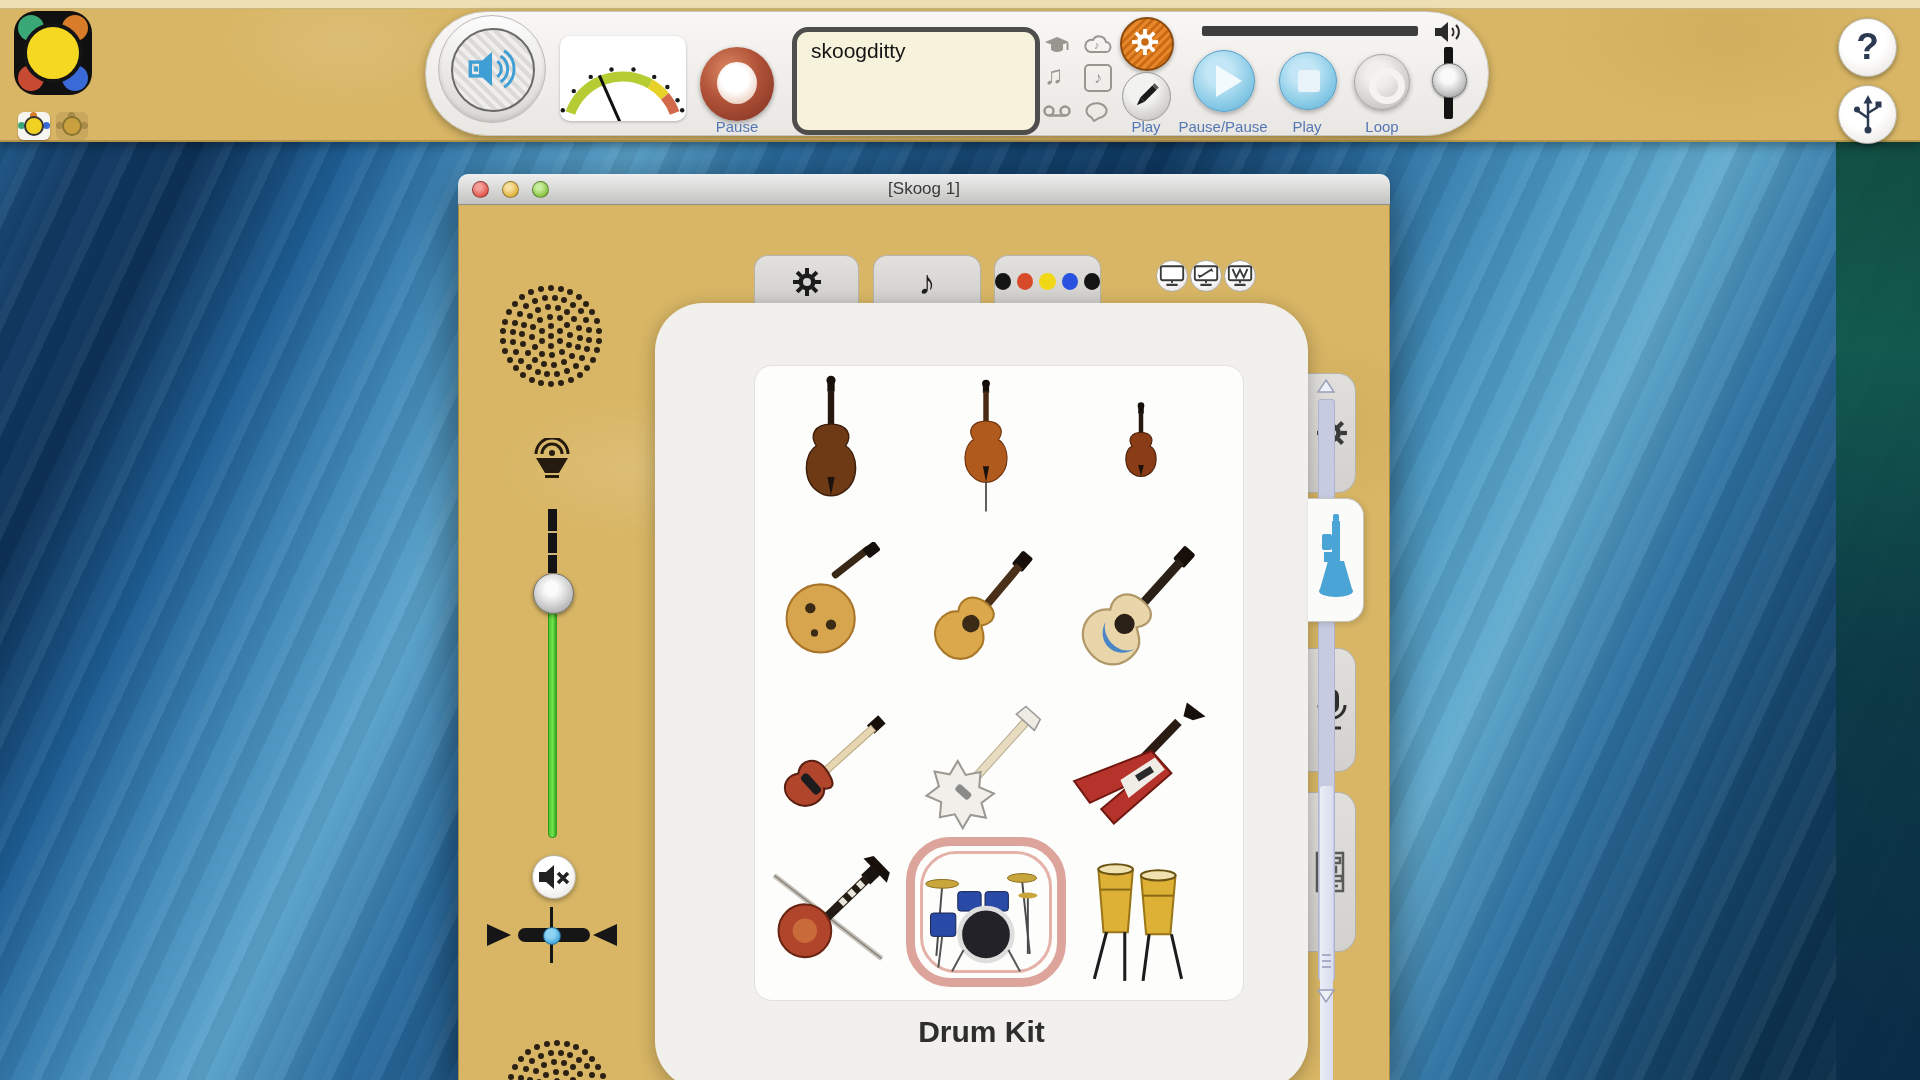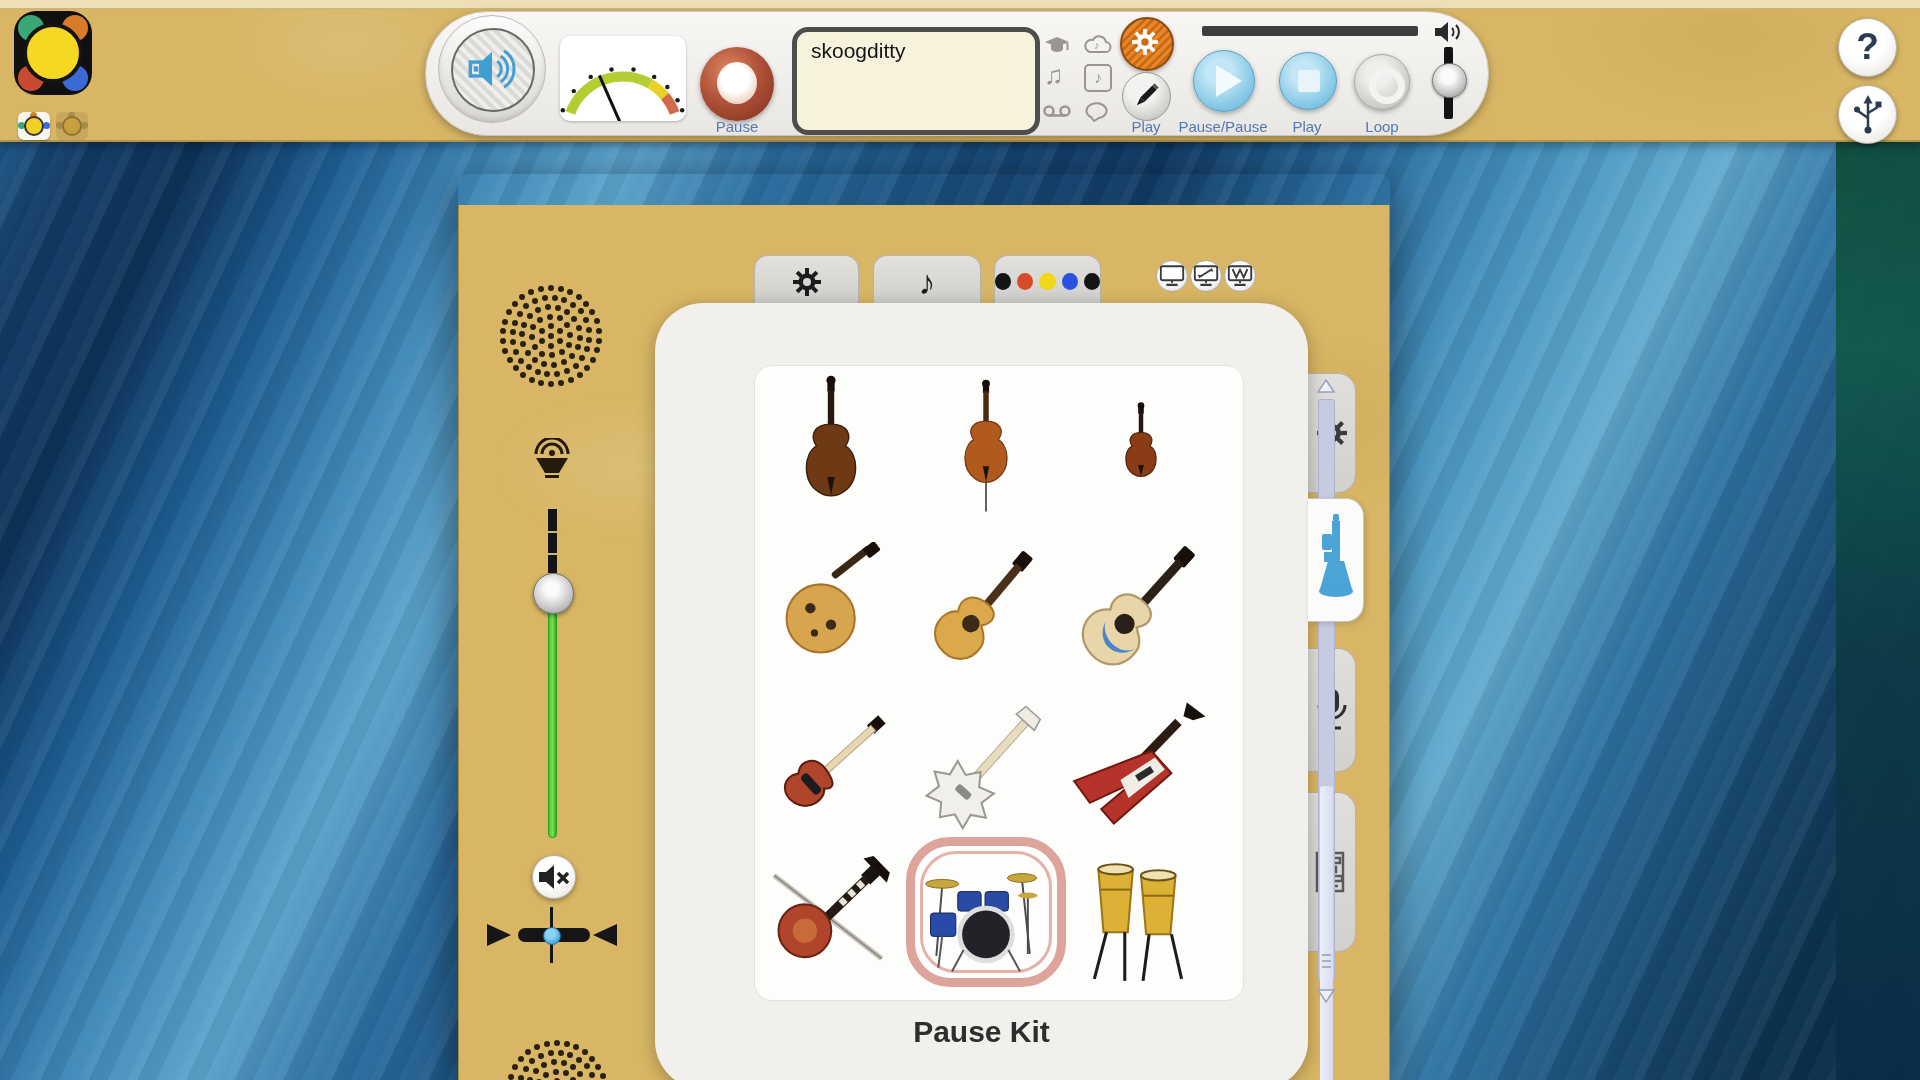--- a/index.html
+++ b/index.html
@@ -315,6 +315,12 @@
   </div>
 
   <div class="abs window">
+    <div class="titlebar">
+      <div class="tl tl-red"></div>
+      <div class="tl tl-yel"></div>
+      <div class="tl tl-grn"></div>
+      <div class="wtitle">[Skoog 1]</div>
+    </div>
 
     <div class="wbody kraft">
 

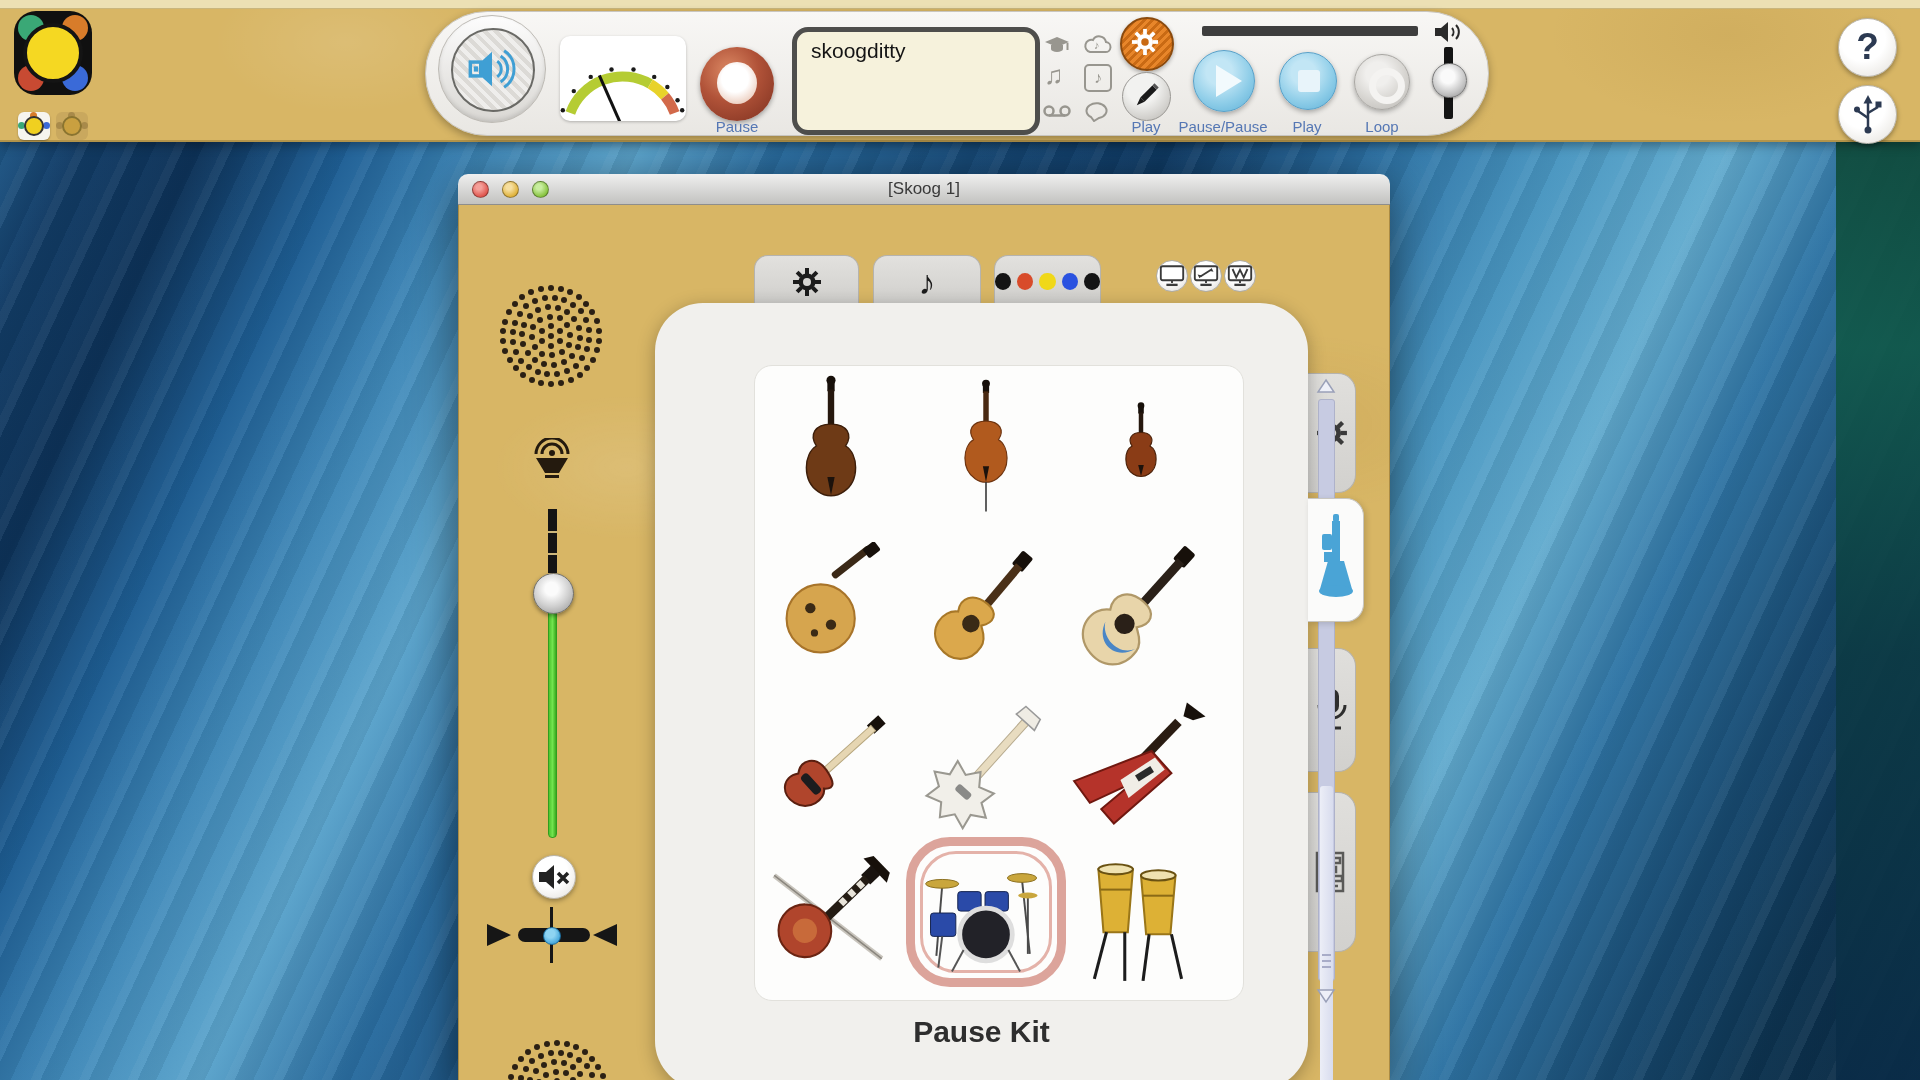--- a/index.html
+++ b/index.html
@@ -703,7 +703,7 @@
           <path d="M2 3 L18 3 L10 15 Z" fill="#eef0f8" stroke="#9aa0b8" stroke-width="1.5"></path>
         </svg>
 
-        <div class="sel-label">Pause Kit</div>
+        <div class="sel-label">Drum Kit</div>
       </div>
 
       <div class="rtab" style="top:168px;width:48px;height:120px">

